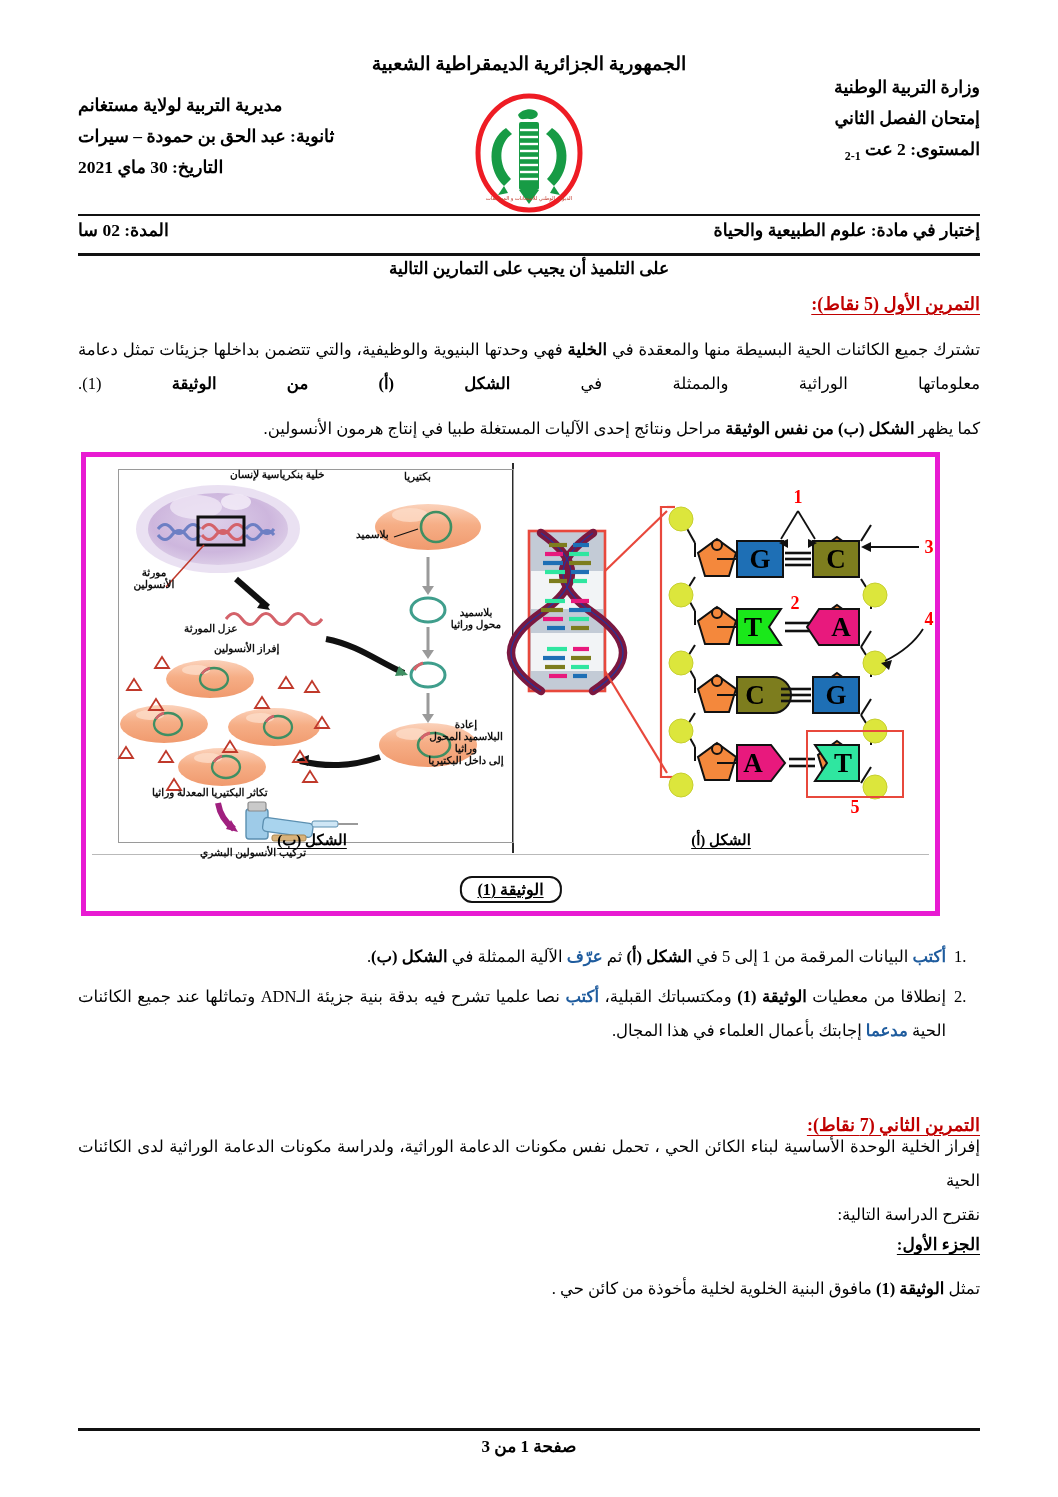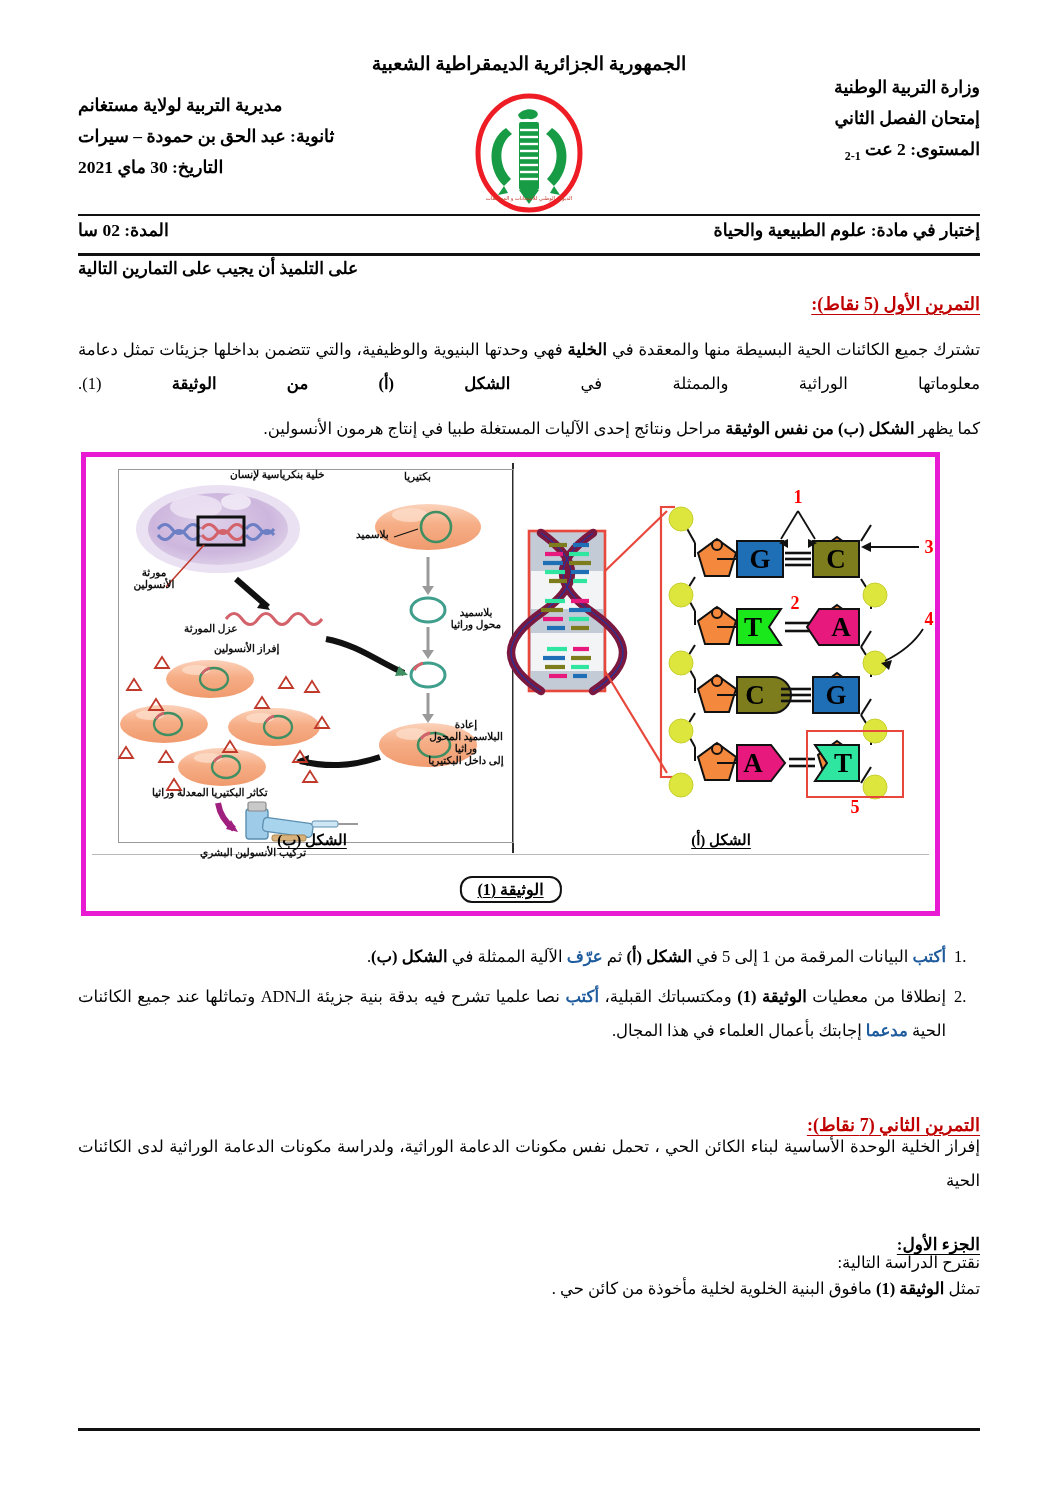--- a/index.html
+++ b/index.html
@@ -43,7 +43,7 @@
   
   .instruction{
     position:absolute;top:258px;left:78px;width:902px;
-    text-align:left;font-weight:bold;font-size:17px;direction:rtl;
+    text-align:center;font-weight:bold;font-size:17px;direction:rtl;
   }
   .ex-head{
     position:absolute;right:78px;

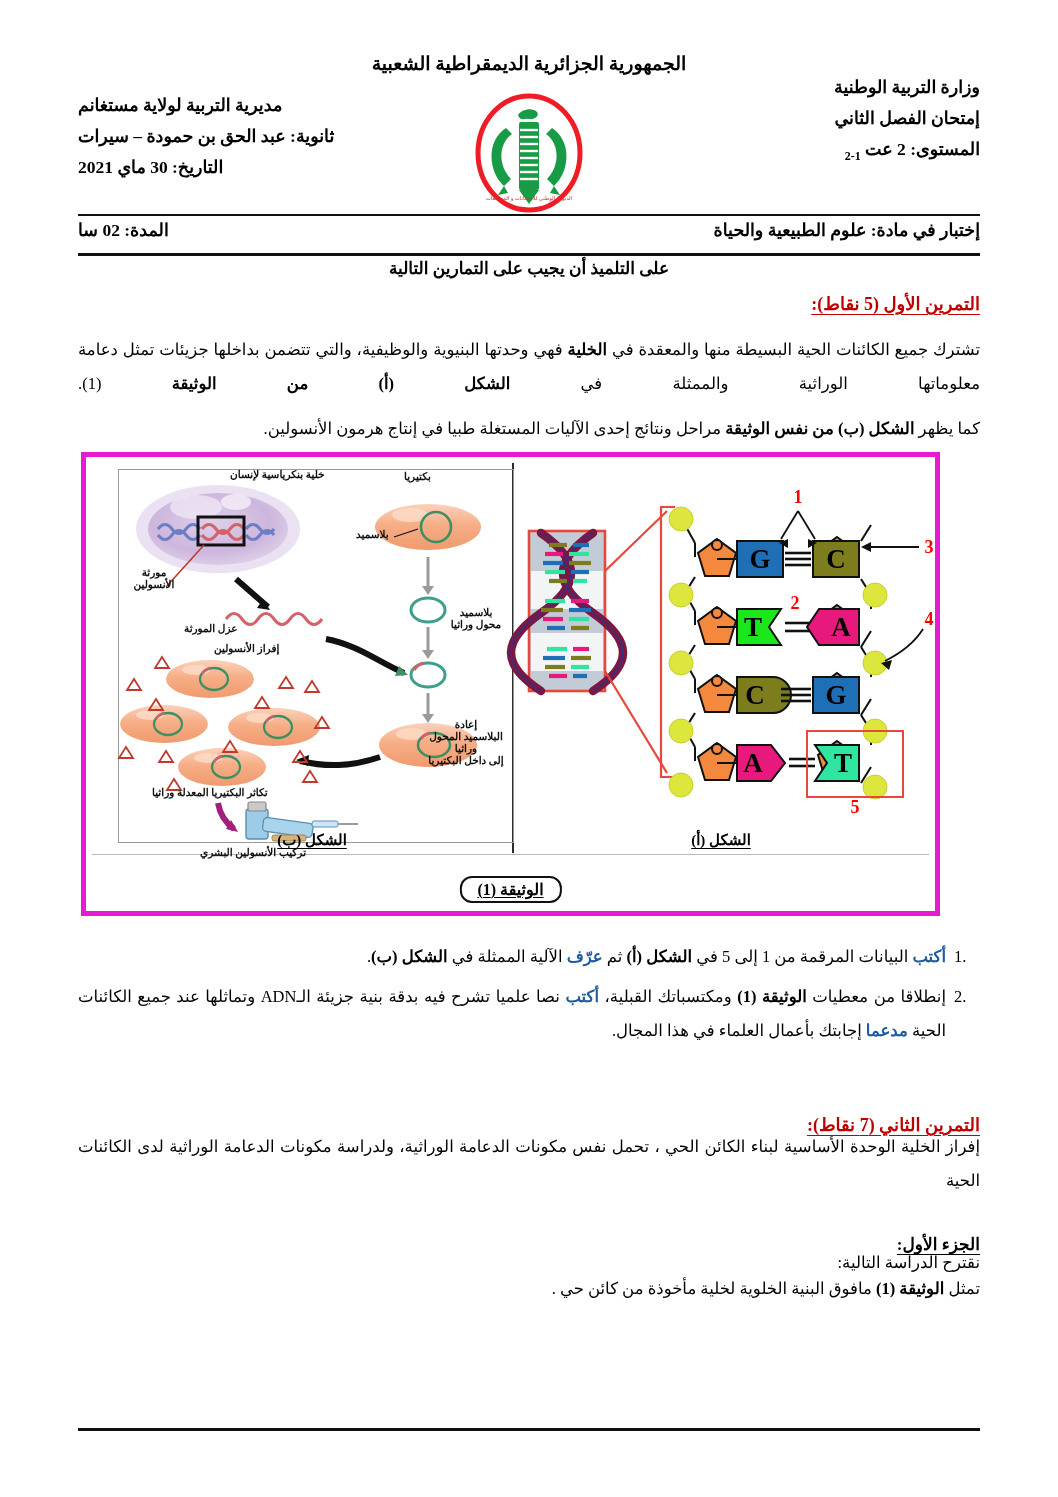--- a/index.html
+++ b/index.html
@@ -71,7 +71,7 @@
   .qtxt{flex:1 1 auto;text-align:justify;text-align-last:right;}
 
   .p3{top:1130px;}
-  .p4{top:1198px;text-align-last:right;margin-top:48px;}
+  .p4{top:1198px;text-align-last:right;}
   .part-head{
     position:absolute;right:78px;top:1234px;
     font-weight:bold;font-size:17px;direction:rtl;

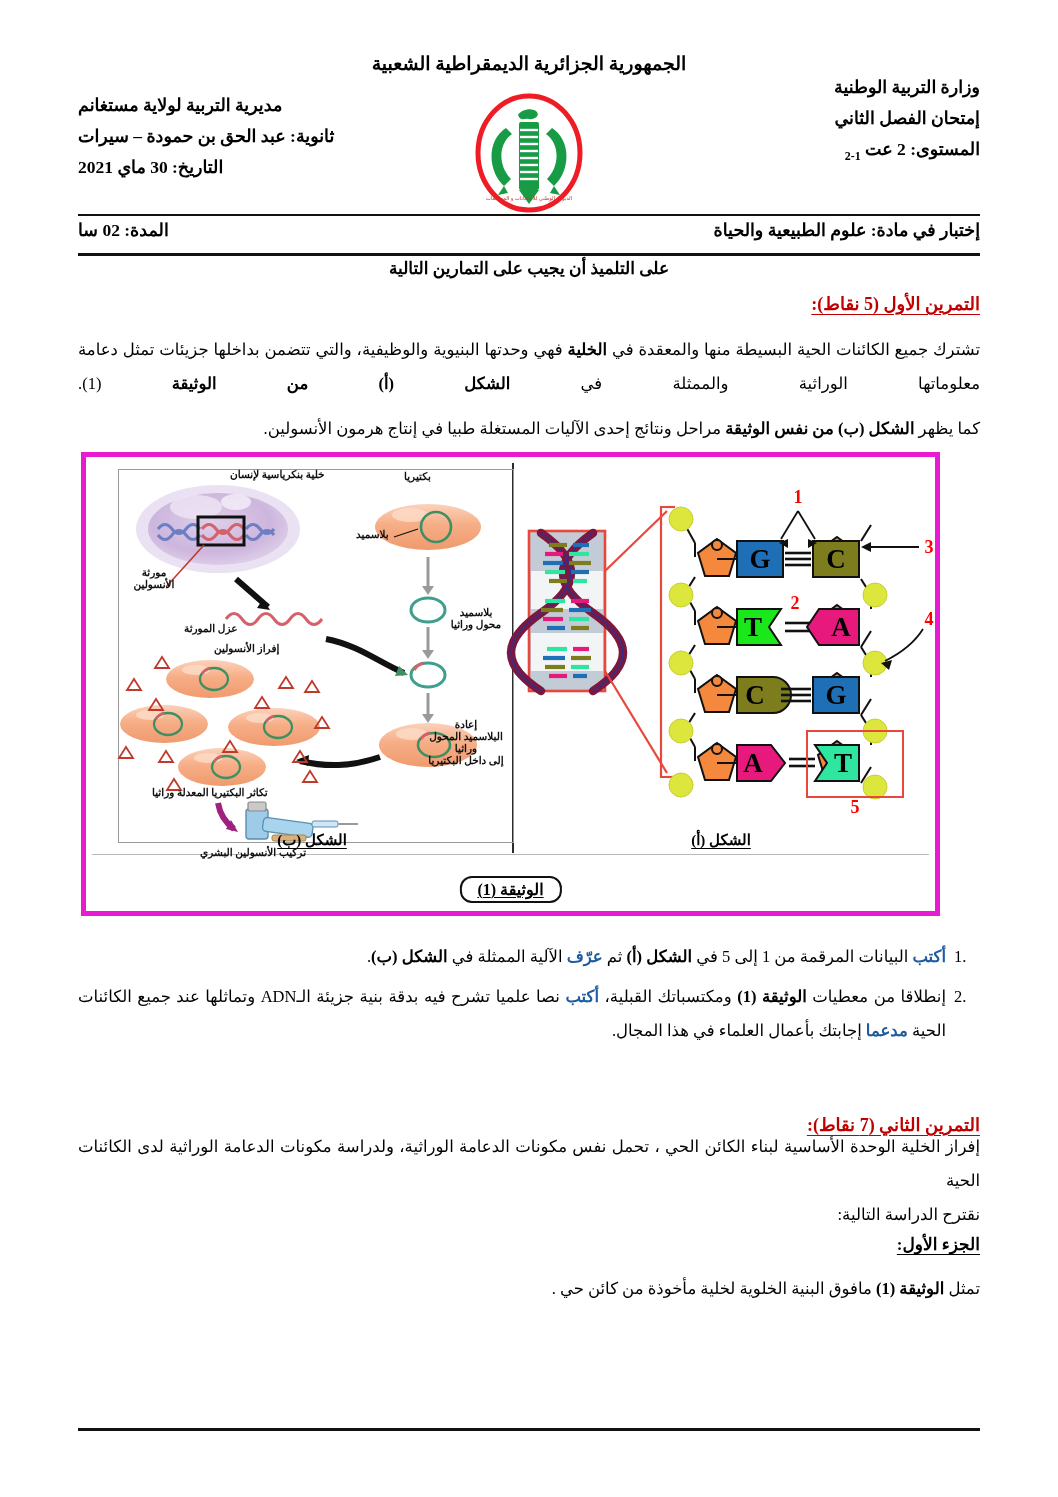--- a/index.html
+++ b/index.html
@@ -615,6 +615,7 @@
   </div>
 
   <div class="rule rule-foot"></div>
+  <div class="footer">صفحة 1 من 3</div>
 
 </div>
 

